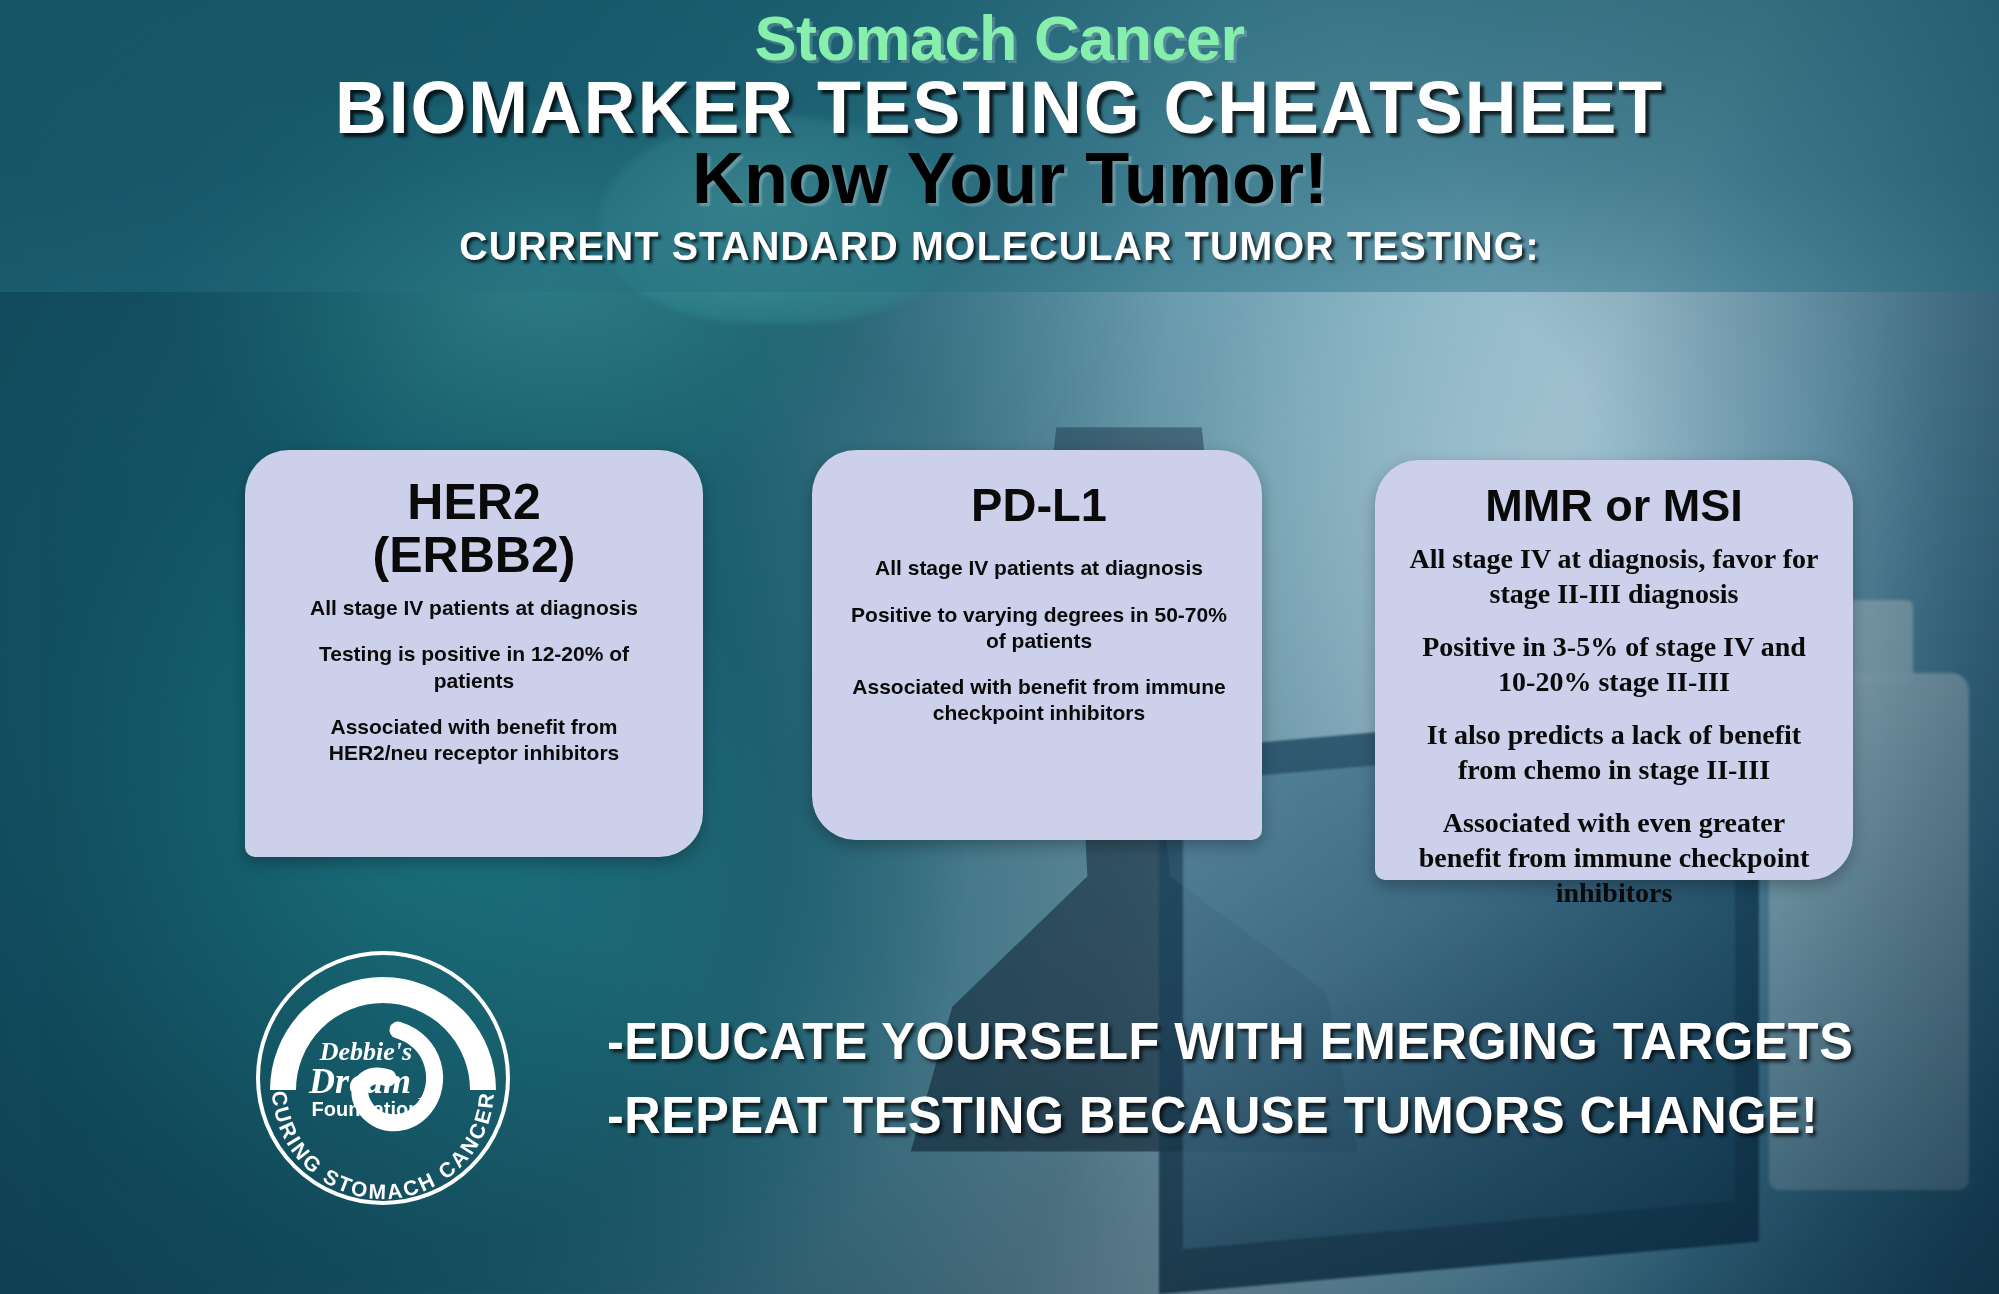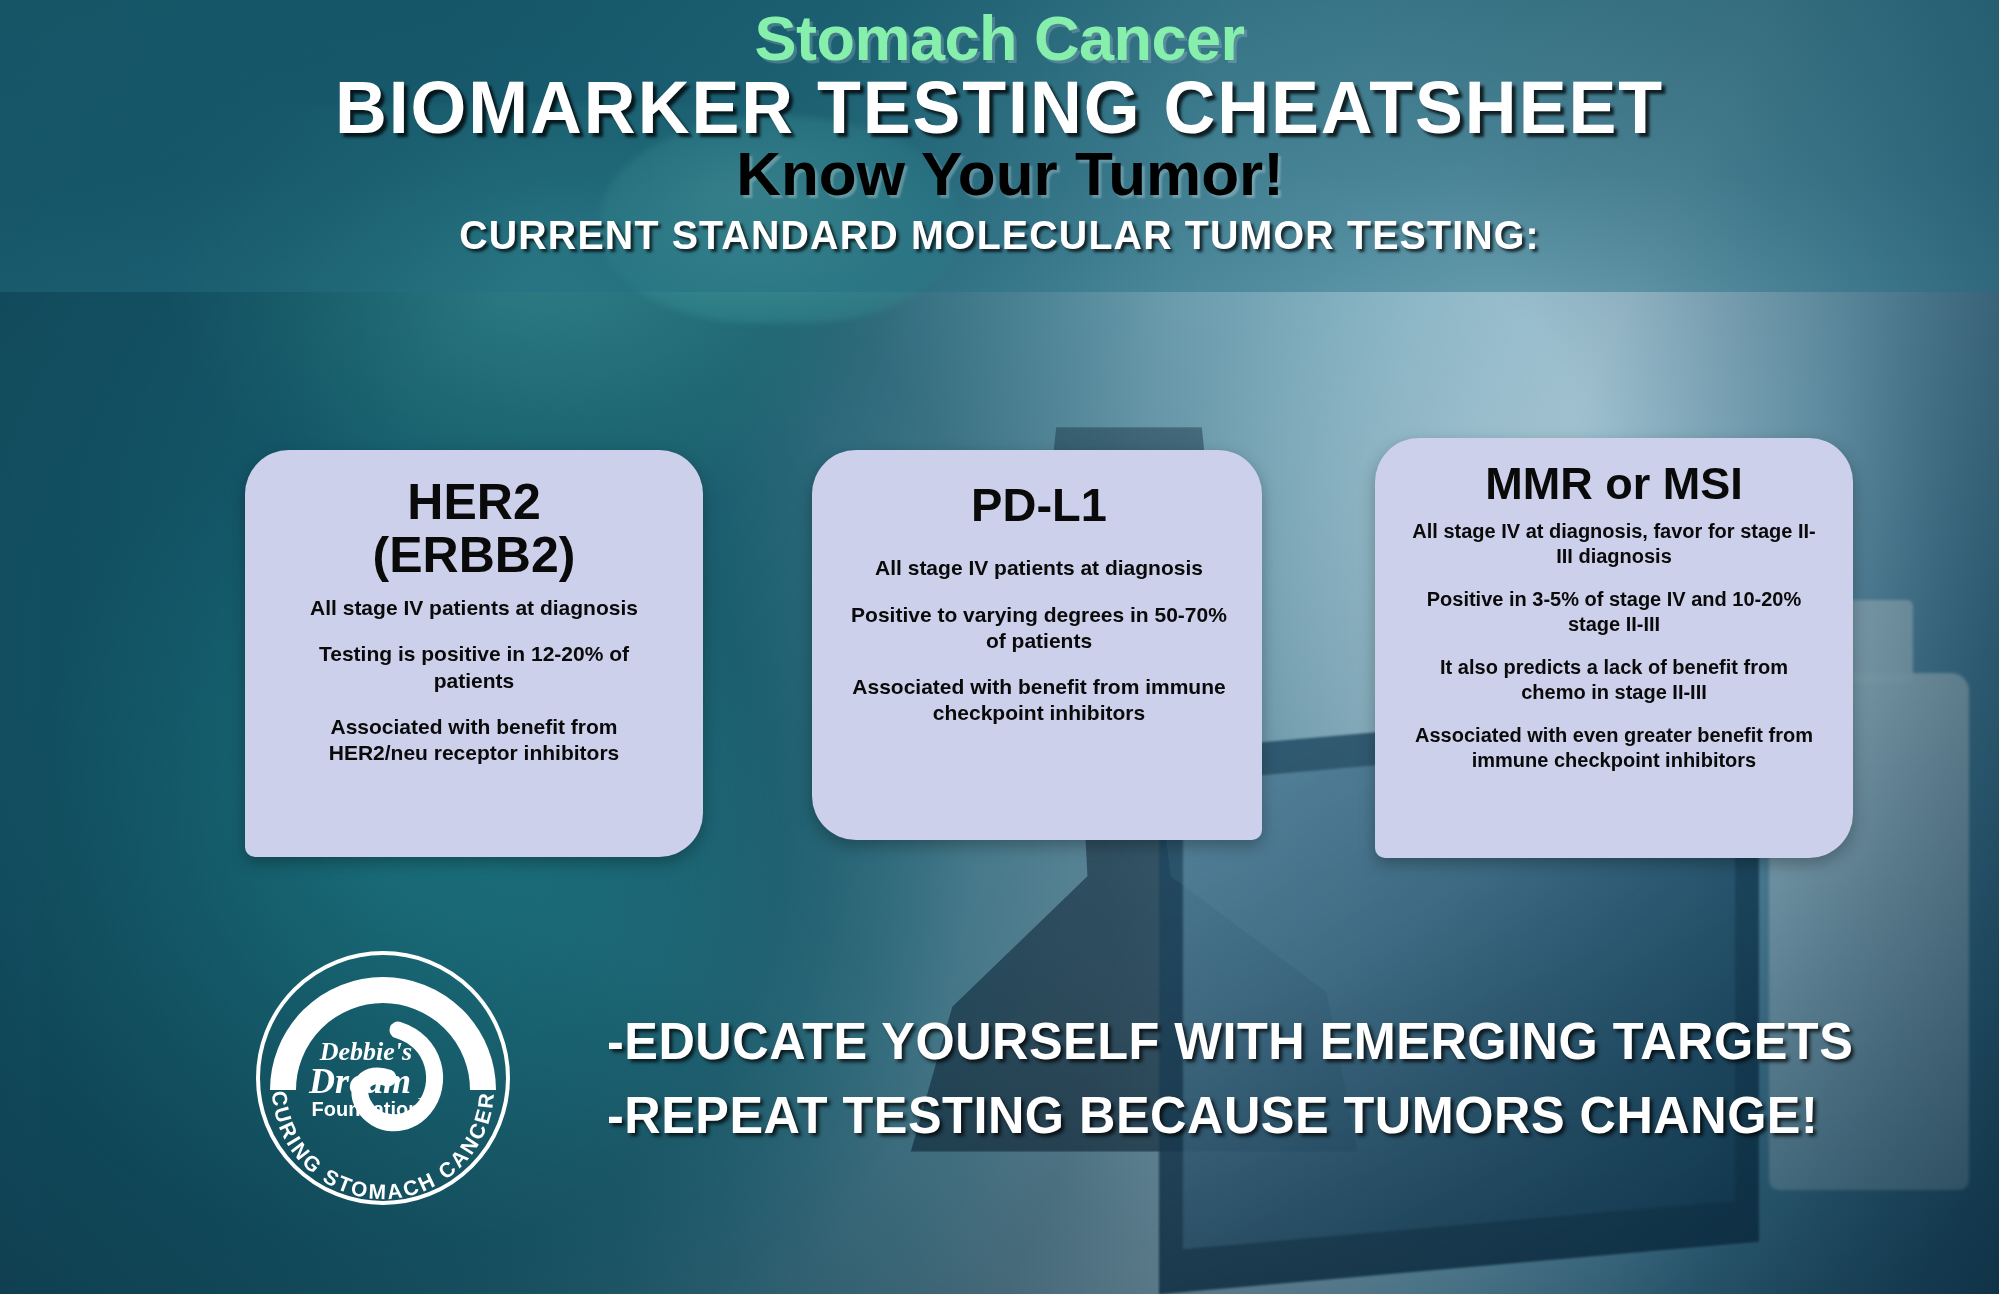--- a/index.html
+++ b/index.html
@@ -147,7 +147,7 @@
     transform: scaleX(0.97);
   }
   .title-3 {
-    font-size: 62px;
+    font-size: 72px;
     font-weight: bold;
     color: #000;
     line-height: 1.05;

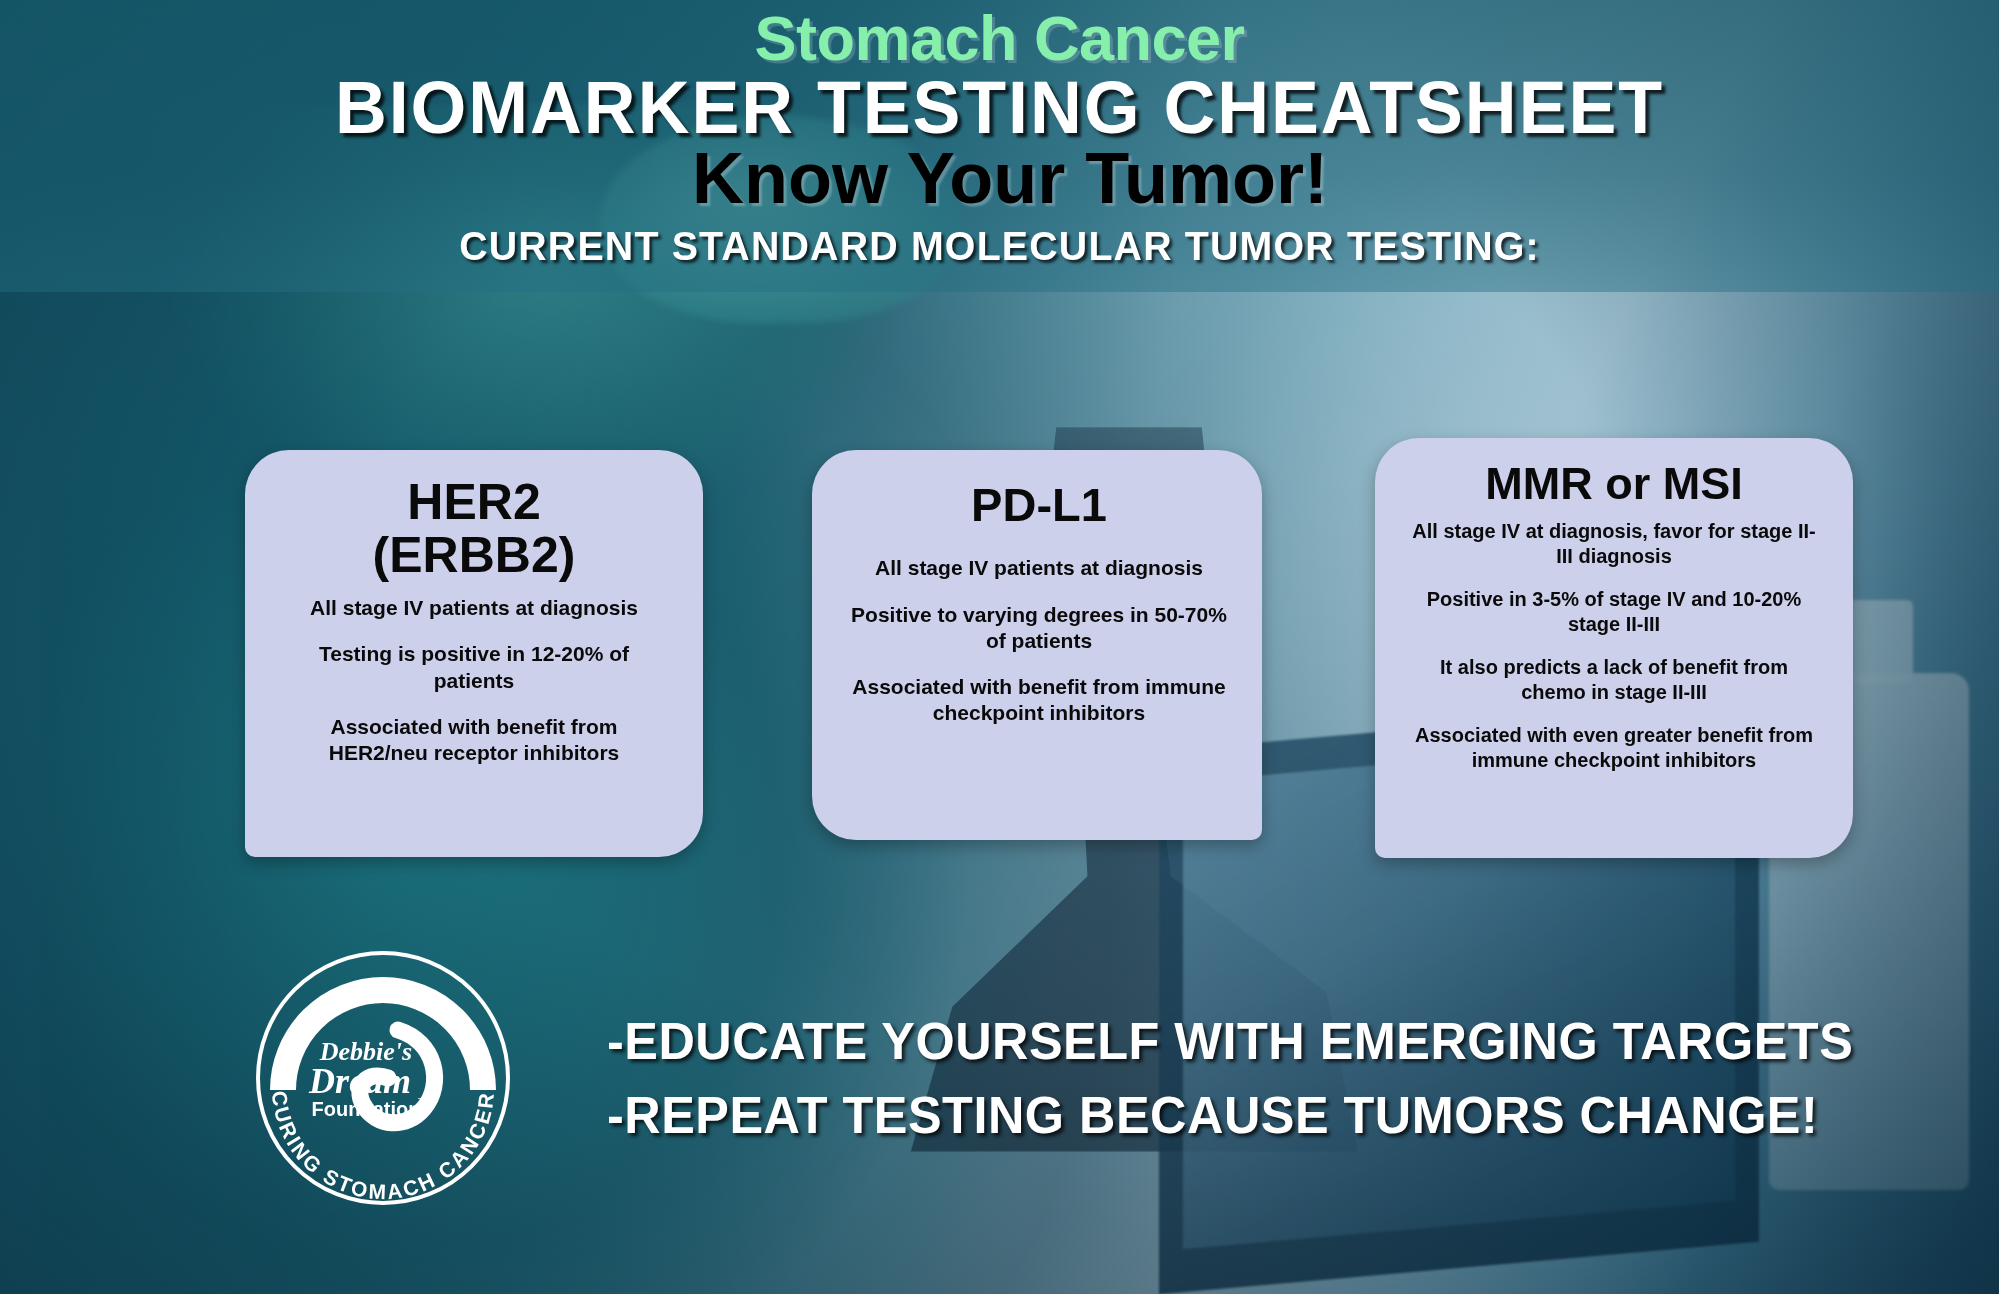--- a/index.html
+++ b/index.html
@@ -210,7 +210,7 @@
 
   #card-mmr {
     left: 1375px;
-    top: 438px;
+    top: 460px;
     width: 478px;
     height: 420px;
     border-radius: 44px 44px 44px 10px;

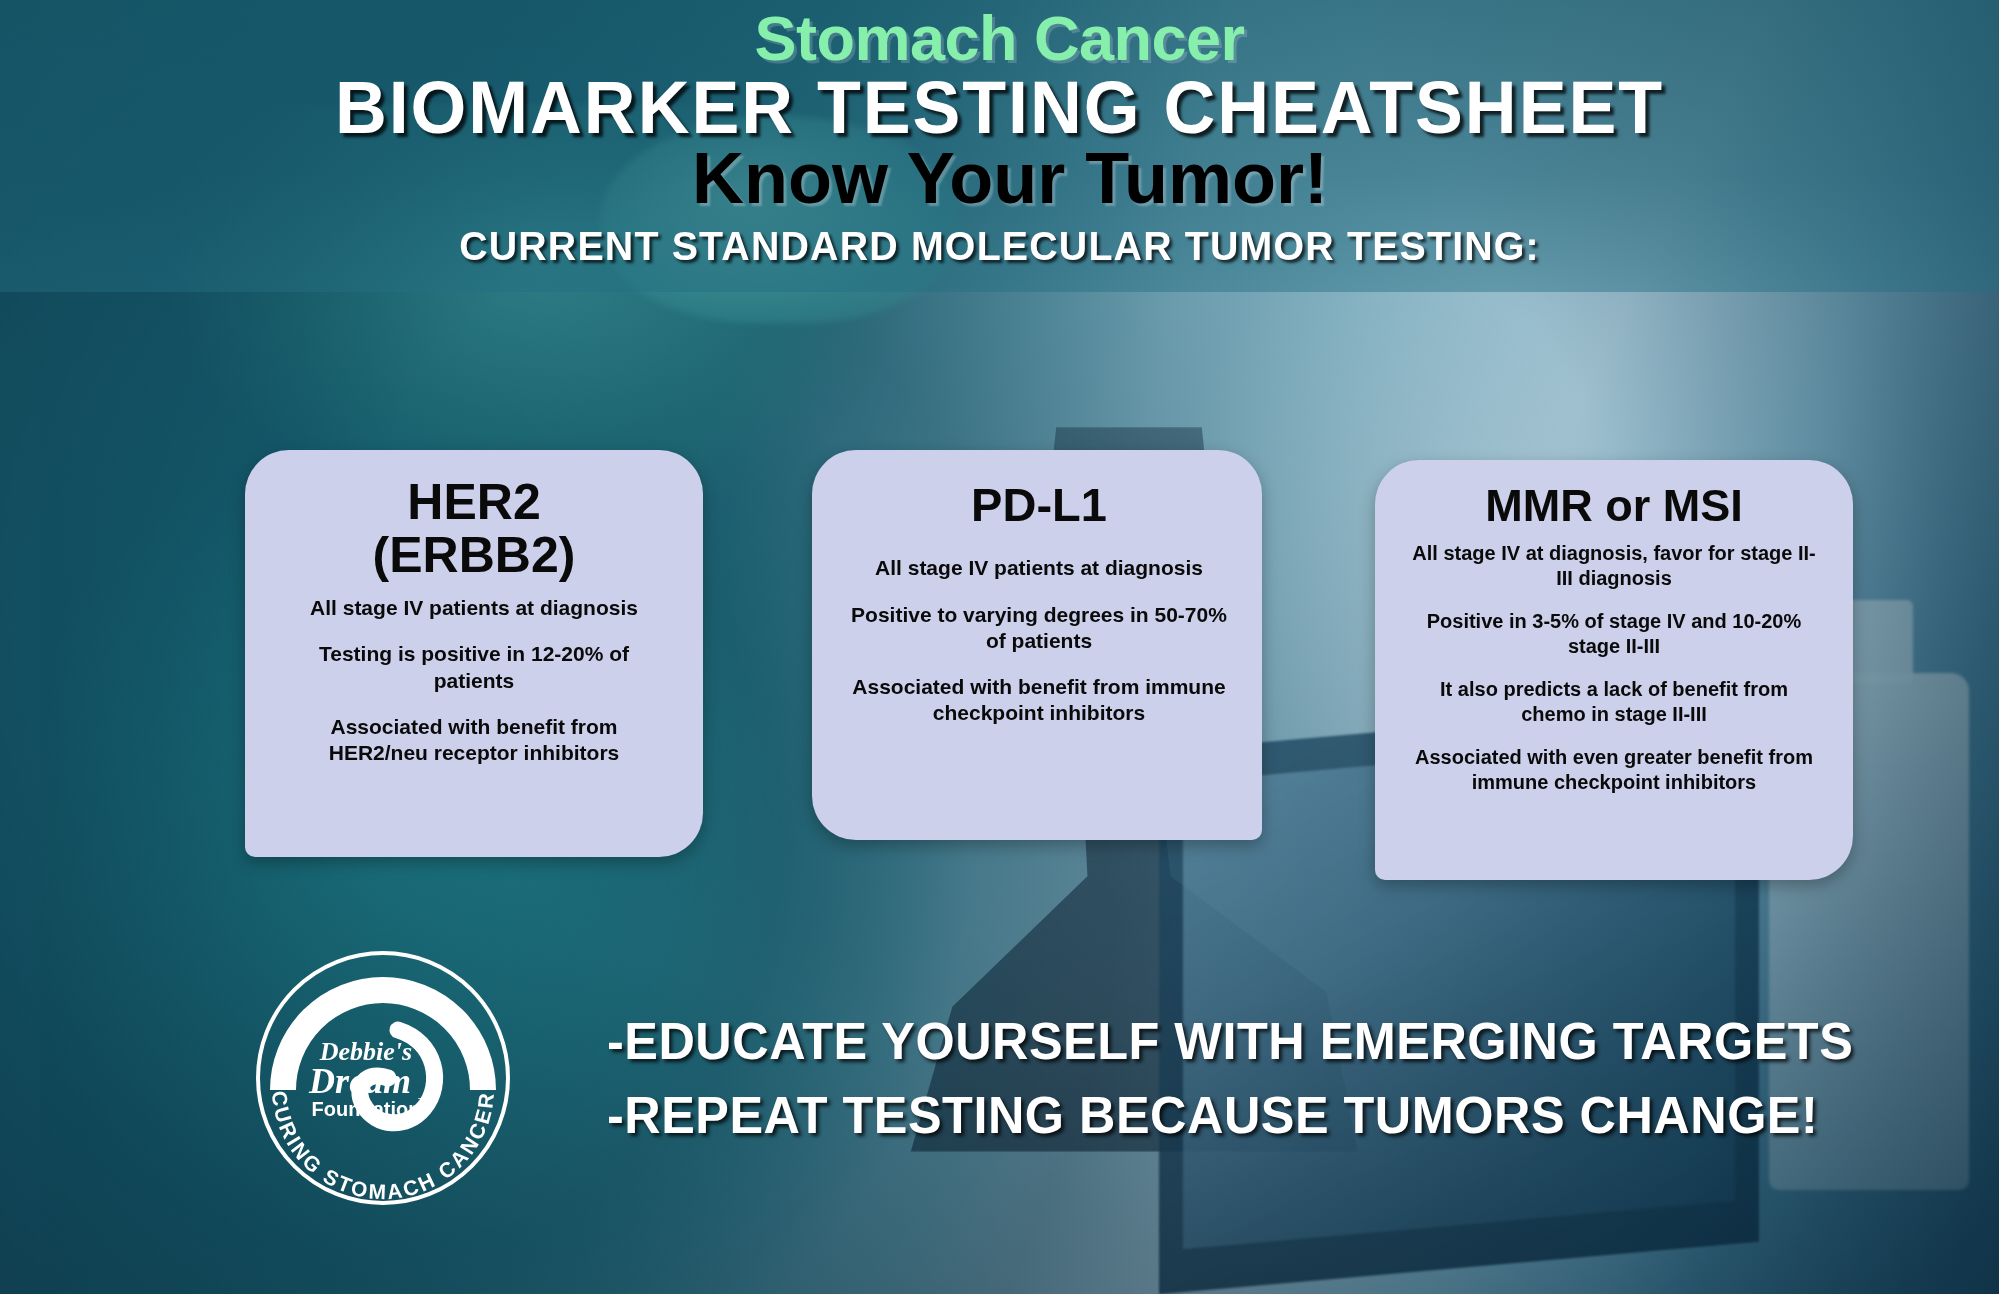--- a/index.html
+++ b/index.html
@@ -217,7 +217,7 @@
     padding: 22px 32px 0 32px;
   }
   #card-mmr .card-title { font-size: 45px; margin-bottom: 12px; }
-  #card-mmr p { font-size: 20px; margin-bottom: 18px; }
+  #card-mmr p { font-size: 28px; margin-bottom: 18px; font-family: Liberation Serif, serif; }
 
   
   .logo {

